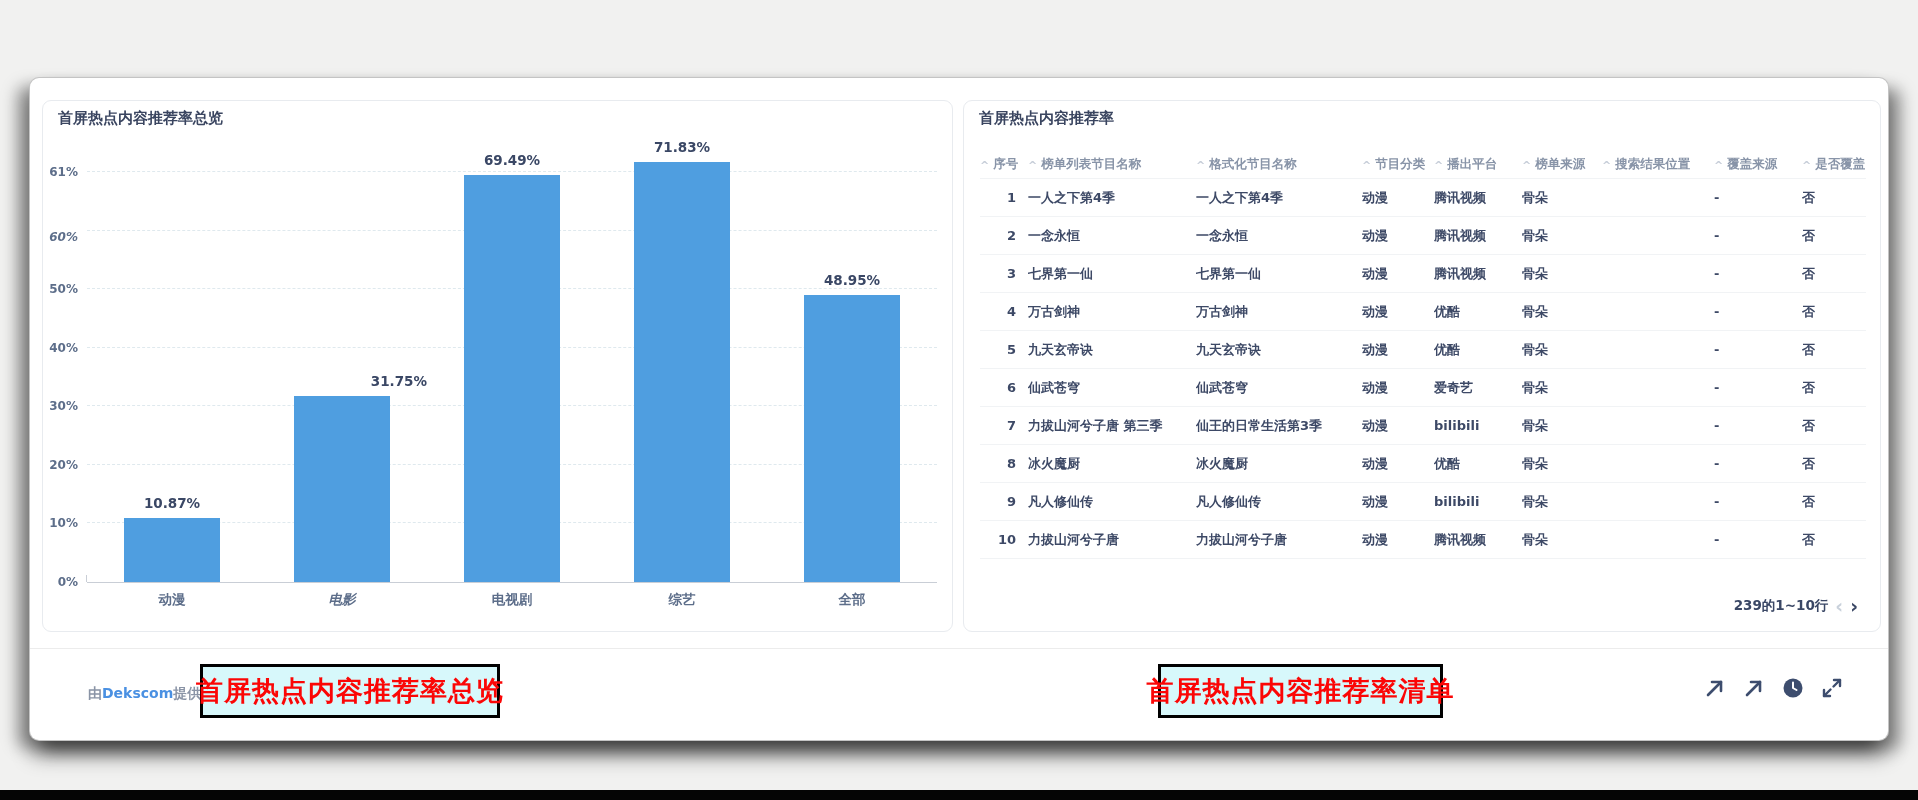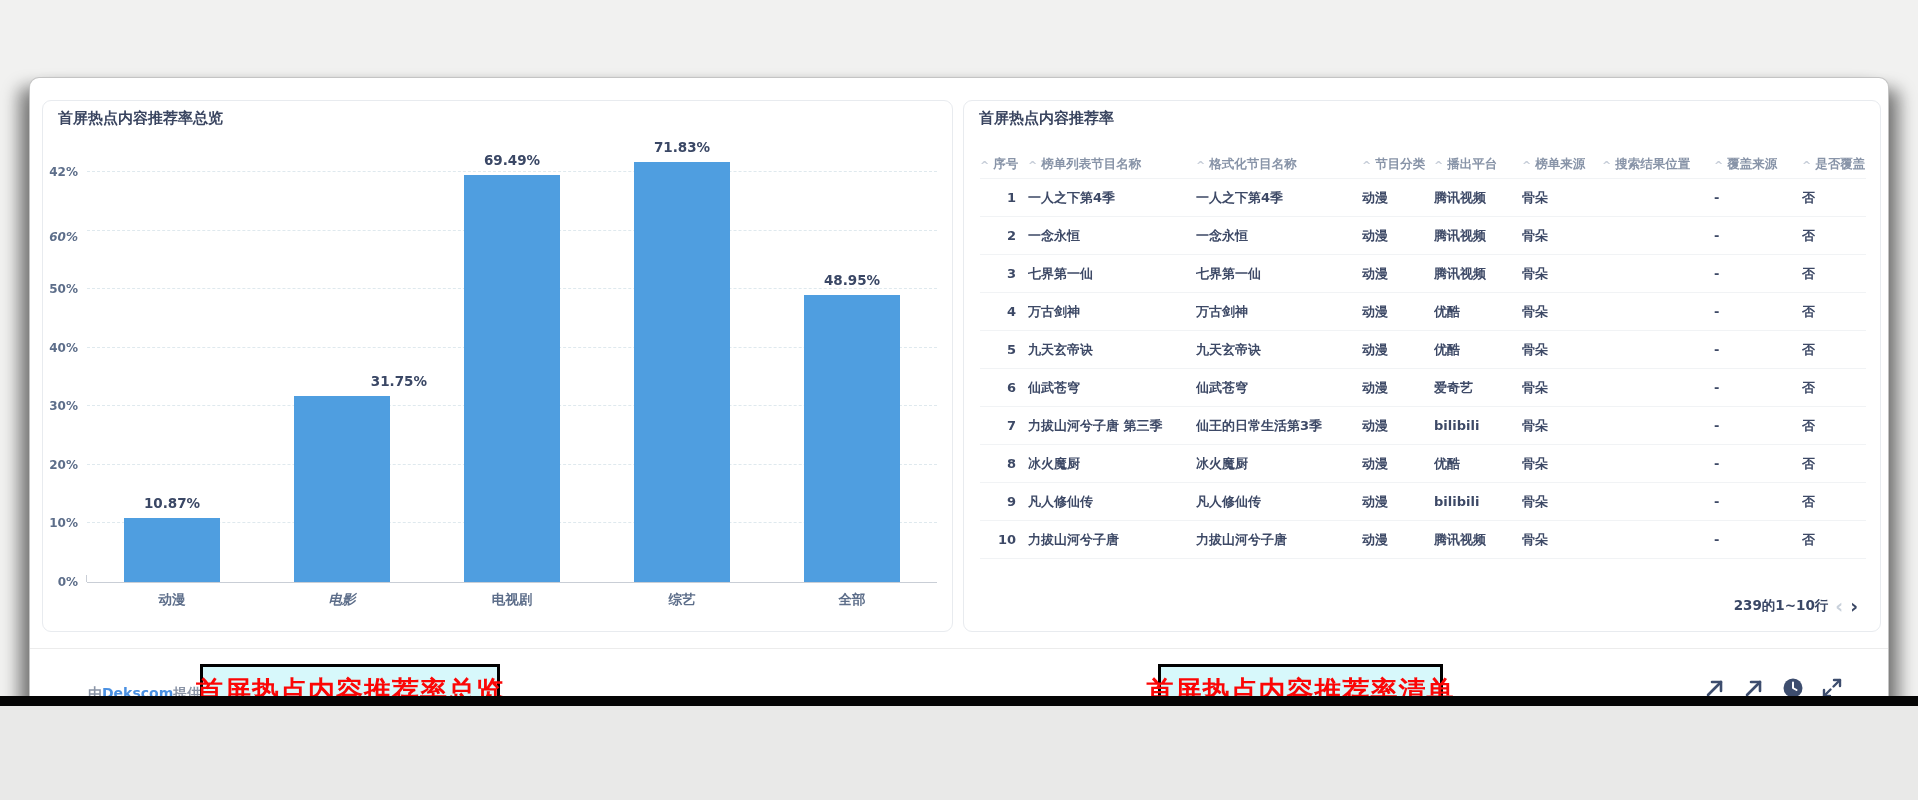--- a/index.html
+++ b/index.html
@@ -5,7 +5,7 @@
   html,body{margin:0;padding:0;background:#e9e9e8;}
   *{box-sizing:border-box;}
   .stage{
-    position:relative;width:1918px;height:706px;overflow:hidden;
+    position:relative;width:1918px;height:800px;overflow:hidden;
     background:#f1f1f0;
     font-family:"DejaVu Sans","Liberation Sans",sans-serif;
   }

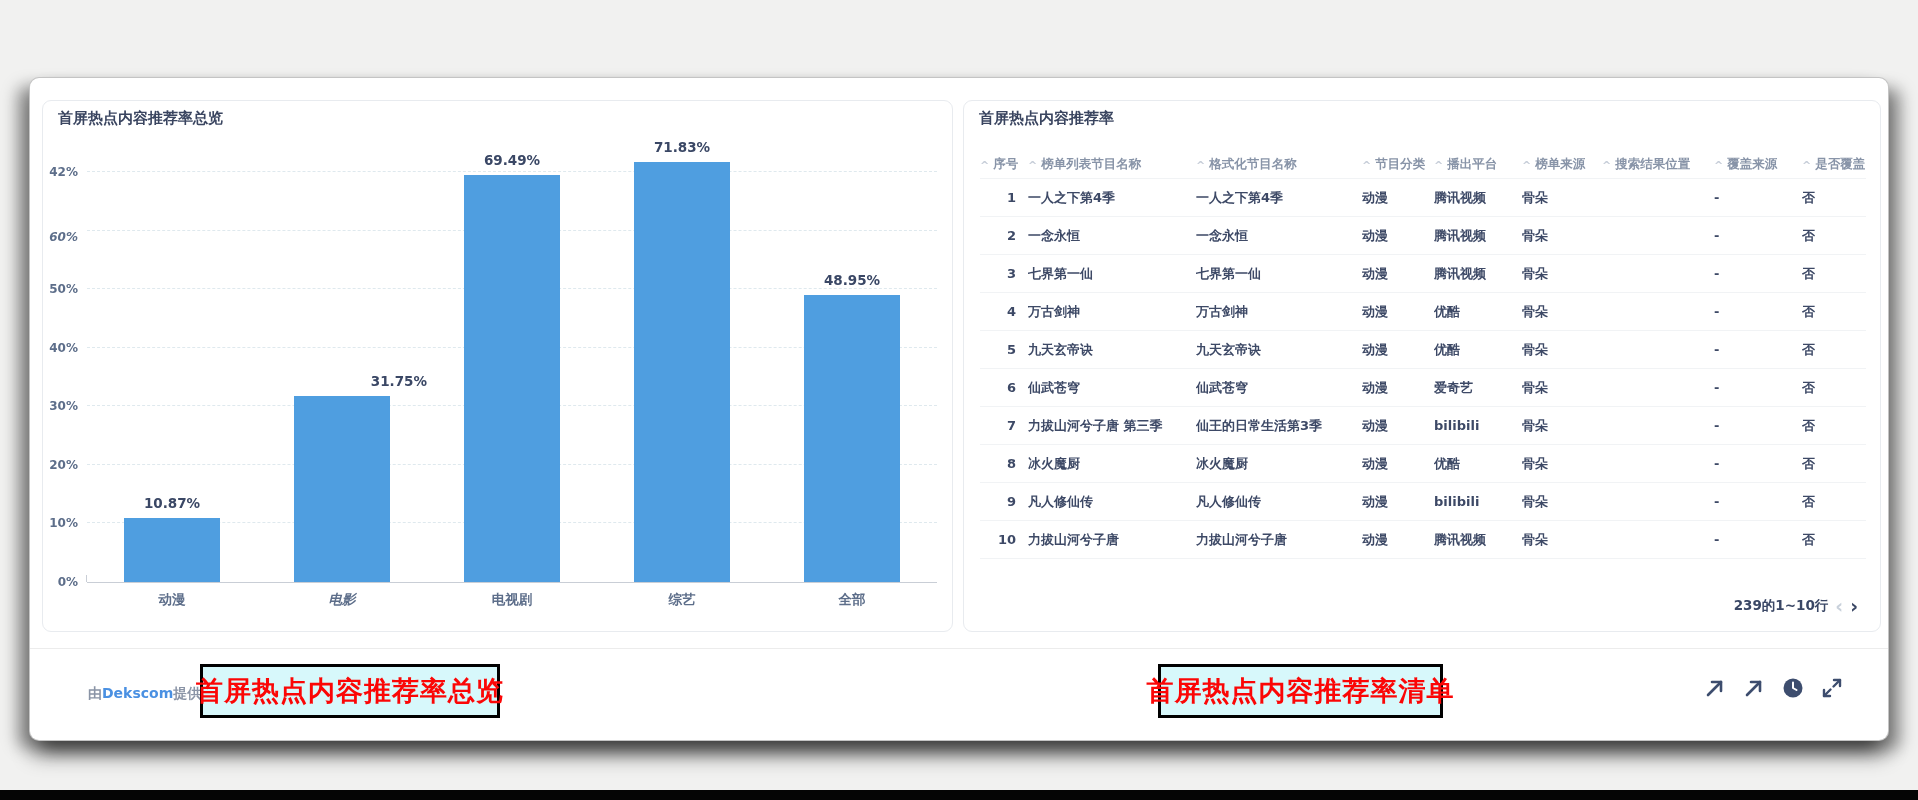--- a/index.html
+++ b/index.html
@@ -87,7 +87,7 @@
           <div class="gridline" style="bottom: 351.2px;"></div>
           <div class="ytick" style="bottom: 345px; top: auto; transform: translateY(50%); font-style: italic;">60%</div>
           <div class="gridline" style="bottom: 409.733px;"></div>
-          <div class="ytick" style="bottom: 409.733px; top: auto; transform: translateY(50%);">42%</div>
+          <div class="ytick" style="bottom: 409.733px; top: auto; transform: translateY(50%);">61%</div>
           <div class="bar" style="left: 37px; width: 96px; height: 63.6257px; background: rgb(79, 158, 224);"></div>
           <div class="bar-value" style="left: 0px; width: 170px; bottom: 70.6257px;">10.87%</div>
           <div class="xlabel" style="left: 0px; width: 170px;">动漫</div>

